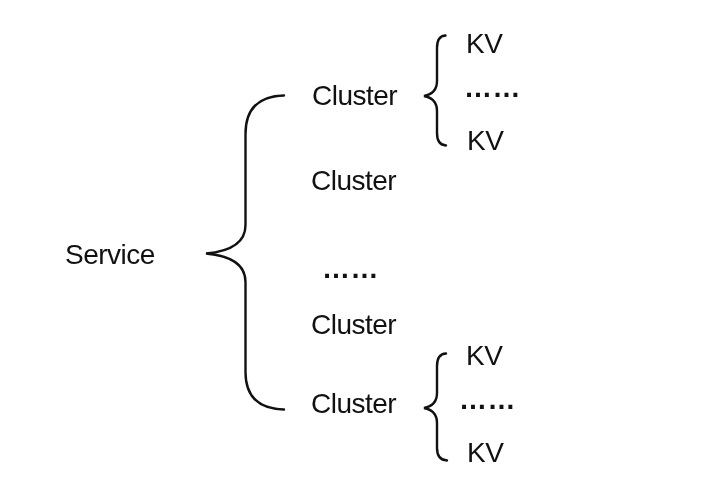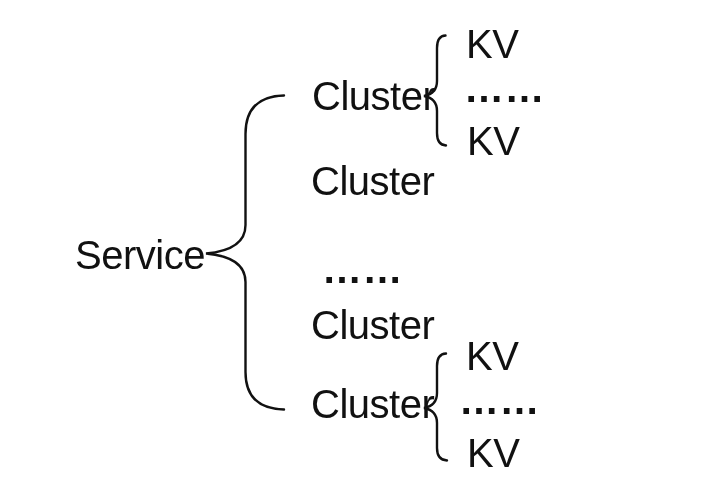--- a/index.html
+++ b/index.html
@@ -21,7 +21,7 @@
   }
   .label {
     position: absolute;
-    font-size: 40px;
+    font-size: 28px;
     line-height: 32px;
     letter-spacing: -0.5px;
     white-space: nowrap;

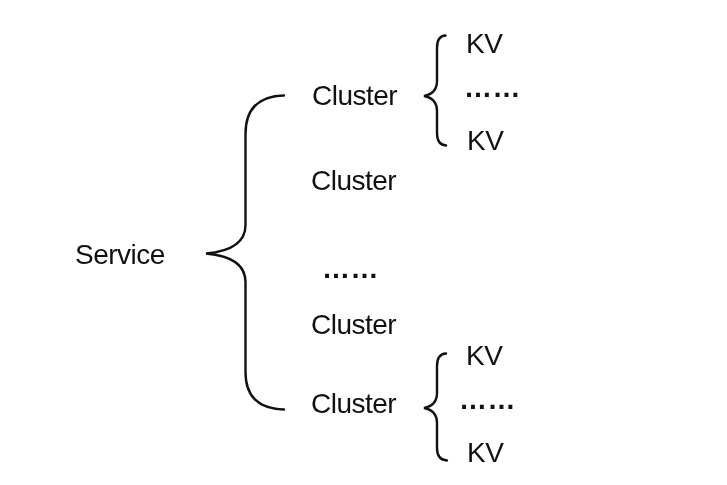--- a/index.html
+++ b/index.html
@@ -55,7 +55,7 @@
     <path d="M 446 353.5 Q 437 354 437 366 L 437 393 Q 437 405.5 424 408 Q 437 410.5 437 423 L 437 448 Q 437 460 447 460.5"></path>
   </svg>
 
-  <span class="label" style="left:75px; top:239px;">Service</span>
+  <span class="label" style="left:65px; top:239px;">Service</span>
 
   <span class="label" style="left:312px; top:80px;">Cluster</span>
   <span class="label" style="left:311px; top:165px;">Cluster</span>

